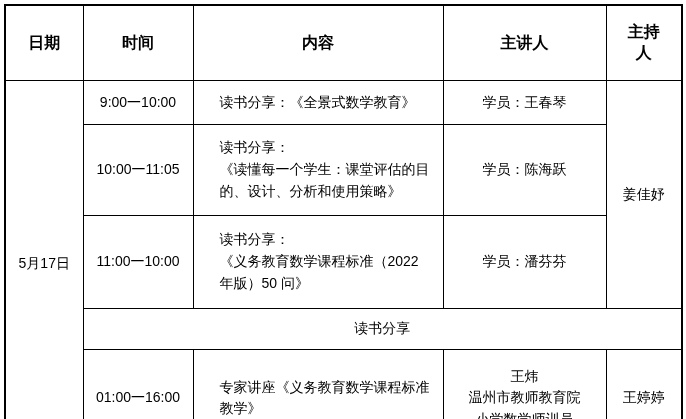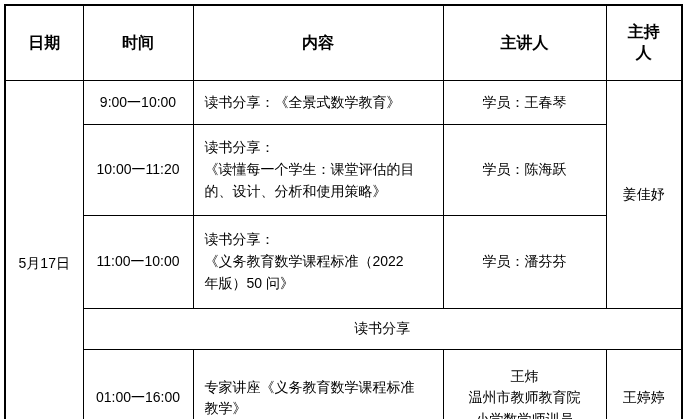--- a/index.html
+++ b/index.html
@@ -48,7 +48,7 @@
   }
   td.cell-content {
     text-align: left;
-    padding: 4px 6px 4px 11px;
+    padding: 4px 6px 4px 26px;
     line-height: 1.55;
   }
   .pre {

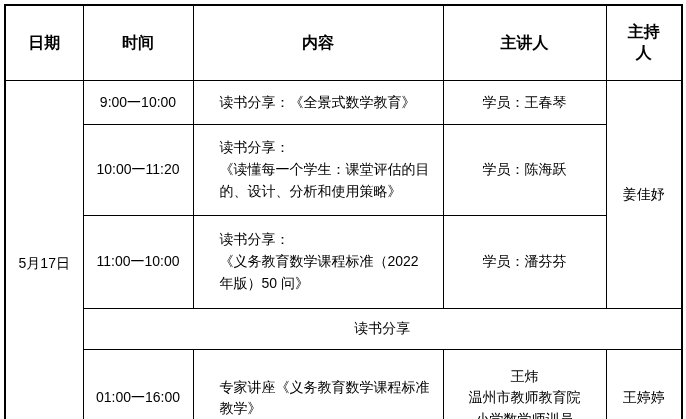--- a/index.html
+++ b/index.html
@@ -86,7 +86,7 @@
       <td class="cell-center" rowspan="3">姜佳妤</td>
     </tr>
     <tr style="height:91px">
-      <td class="cell-center">10:00一11:20</td>
+      <td class="cell-center">10:00一11:05</td>
       <td class="cell-content pre">读书分享：
 《读懂每一个学生：课堂评估的目
 的、设计、分析和使用策略》</td>

